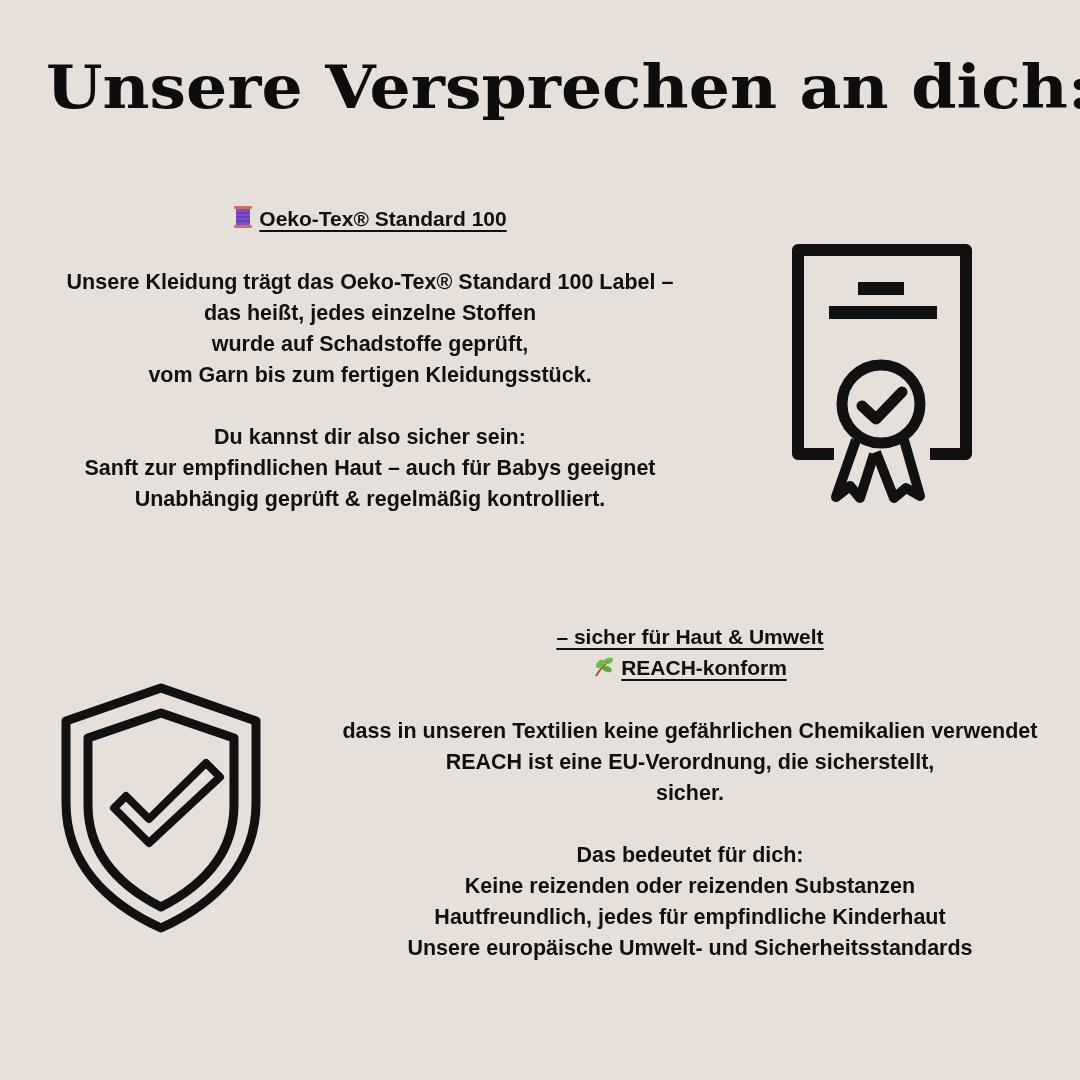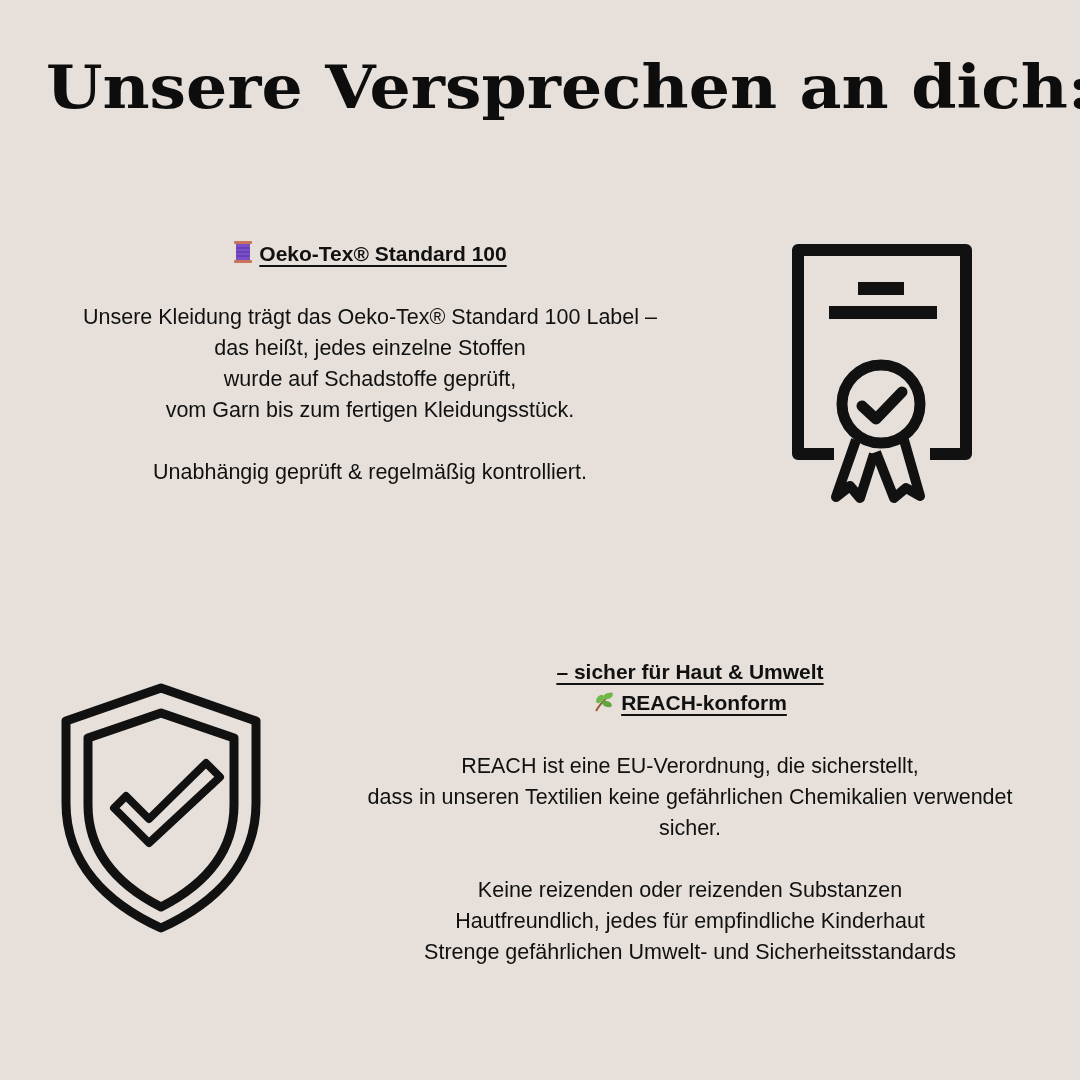--- a/index.html
+++ b/index.html
@@ -20,7 +20,6 @@
     font-weight: bold; font-size: 21px; text-decoration: underline;
     text-underline-offset: 4px; text-decoration-thickness: 2px;
     line-height: 31px;
-    margin-top: 35px;
   }
   .body-text { font-size: 21.5px; line-height: 31px; color: #111; }
   .block { position: absolute; text-align: center; }

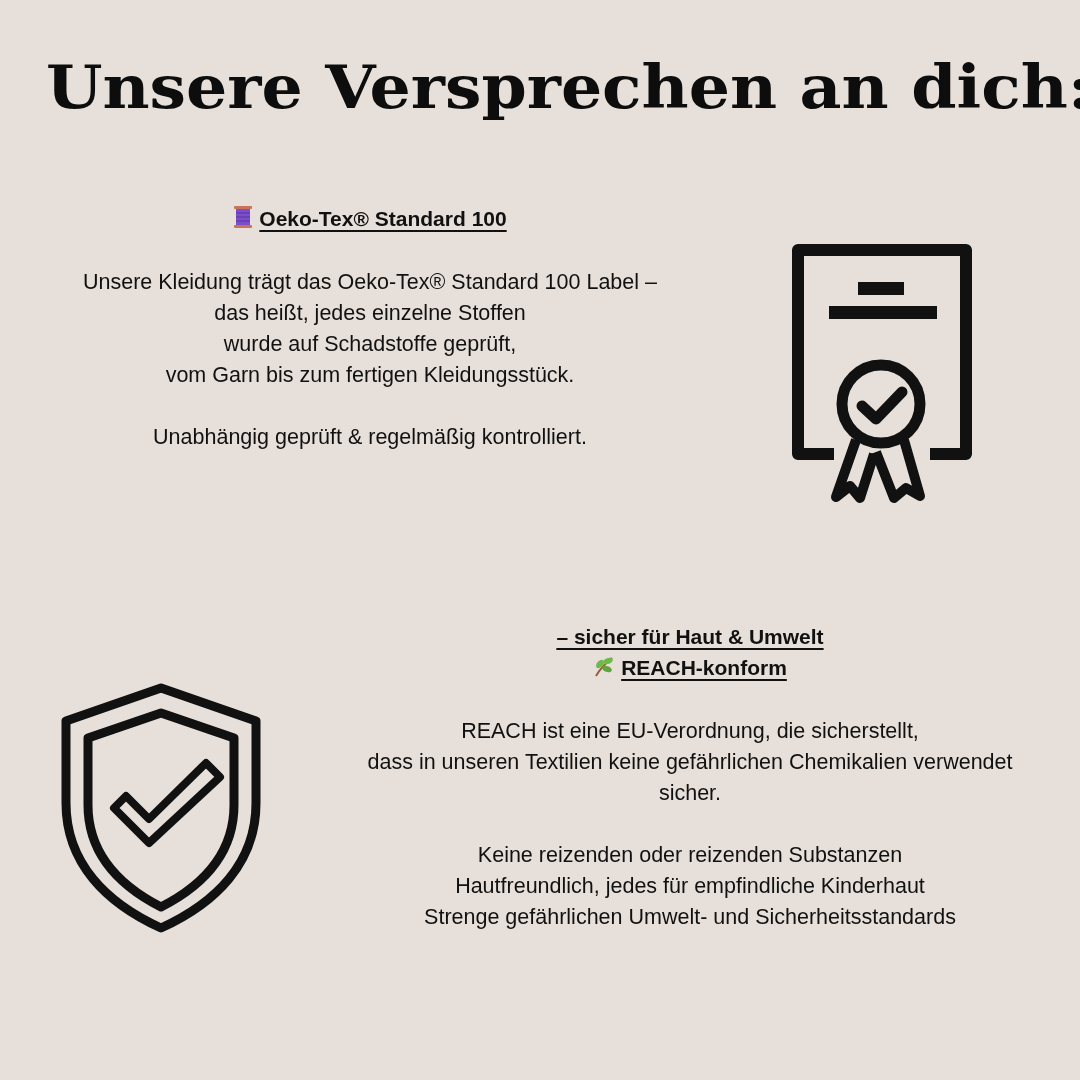--- a/index.html
+++ b/index.html
@@ -21,7 +21,7 @@
     text-underline-offset: 4px; text-decoration-thickness: 2px;
     line-height: 31px;
   }
-  .body-text { font-size: 21.5px; line-height: 31px; color: #111; }
+  .body-text { font-size: 21.5px; line-height: 31px; color: #111; font-weight: bold; }
   .block { position: absolute; text-align: center; }
   .gap { height: 31px; }
   .emoji { display: inline-block; vertical-align: -2px; margin-right: 6px; }

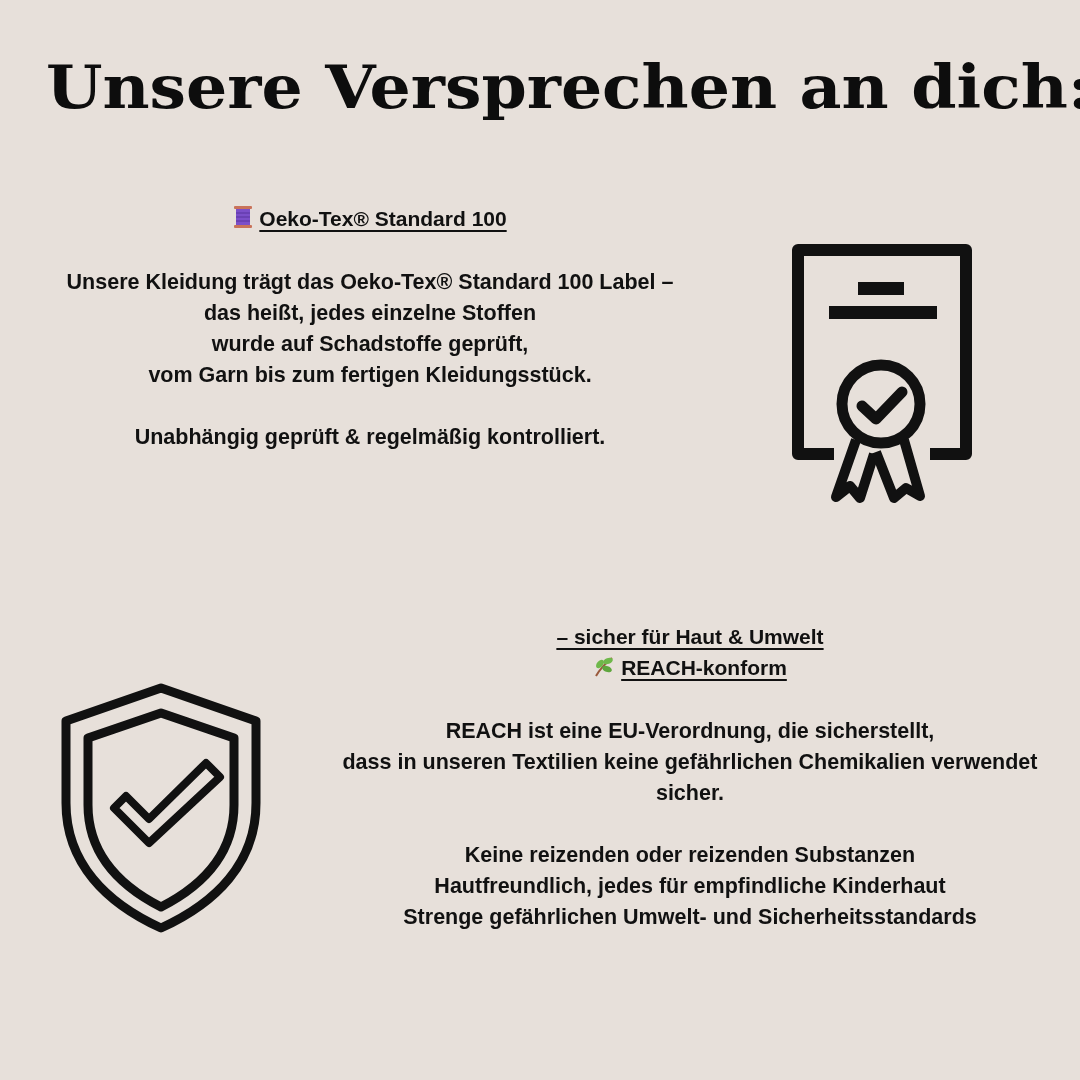--- a/index.html
+++ b/index.html
@@ -54,6 +54,7 @@
   </div>
   <div class="gap"></div>
   <div class="body-text">
+    <div>Du kannst dir also sicher sein:</div>
     <div>Unabhängig geprüft &amp; regelmäßig kontrolliert.</div>
   </div>
 </div>

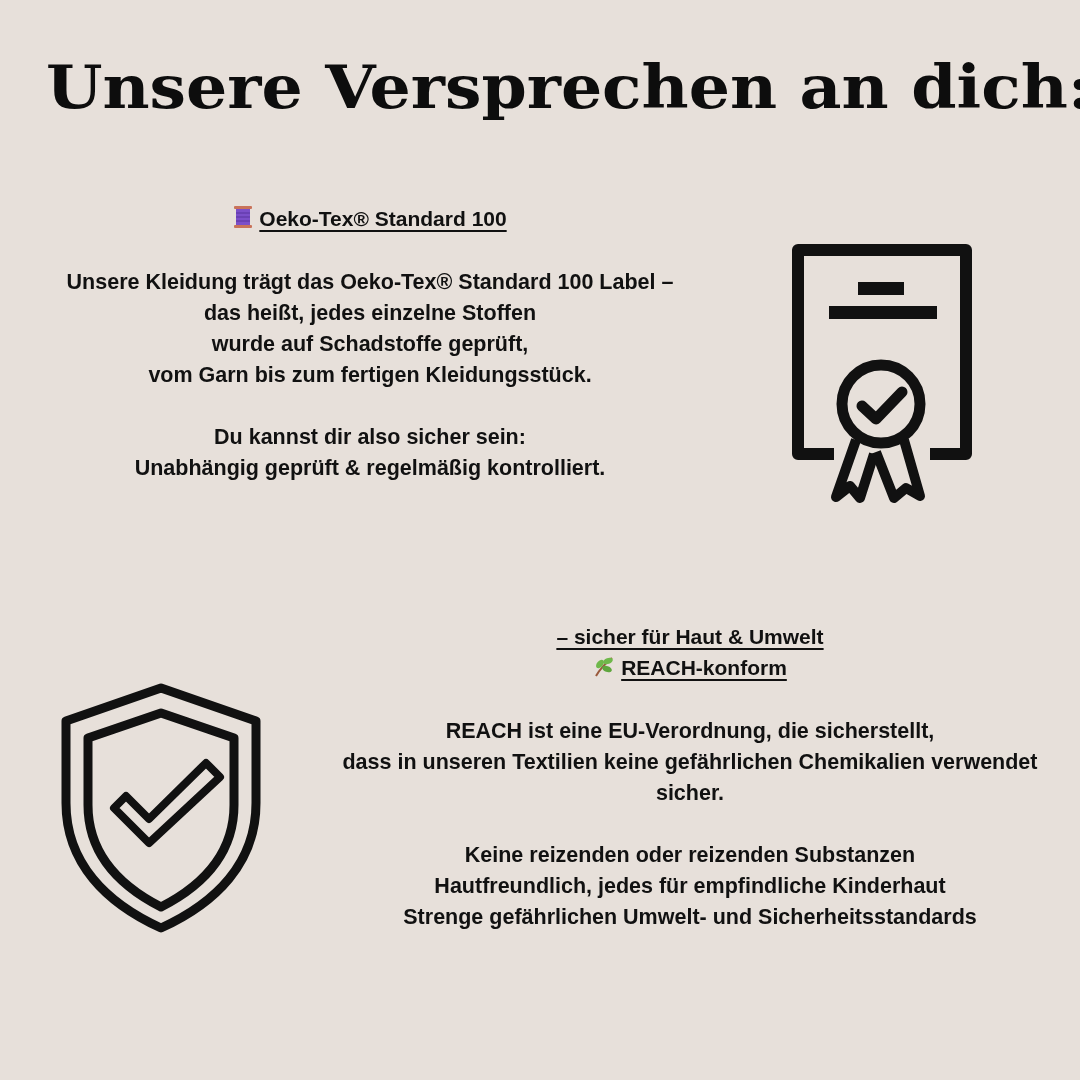--- a/index.html
+++ b/index.html
@@ -55,6 +55,7 @@
   <div class="gap"></div>
   <div class="body-text">
     <div>Du kannst dir also sicher sein:</div>
+    <div>Sanft zur empfindlichen Haut – auch für Babys geeignet</div>
     <div>Unabhängig geprüft &amp; regelmäßig kontrolliert.</div>
   </div>
 </div>

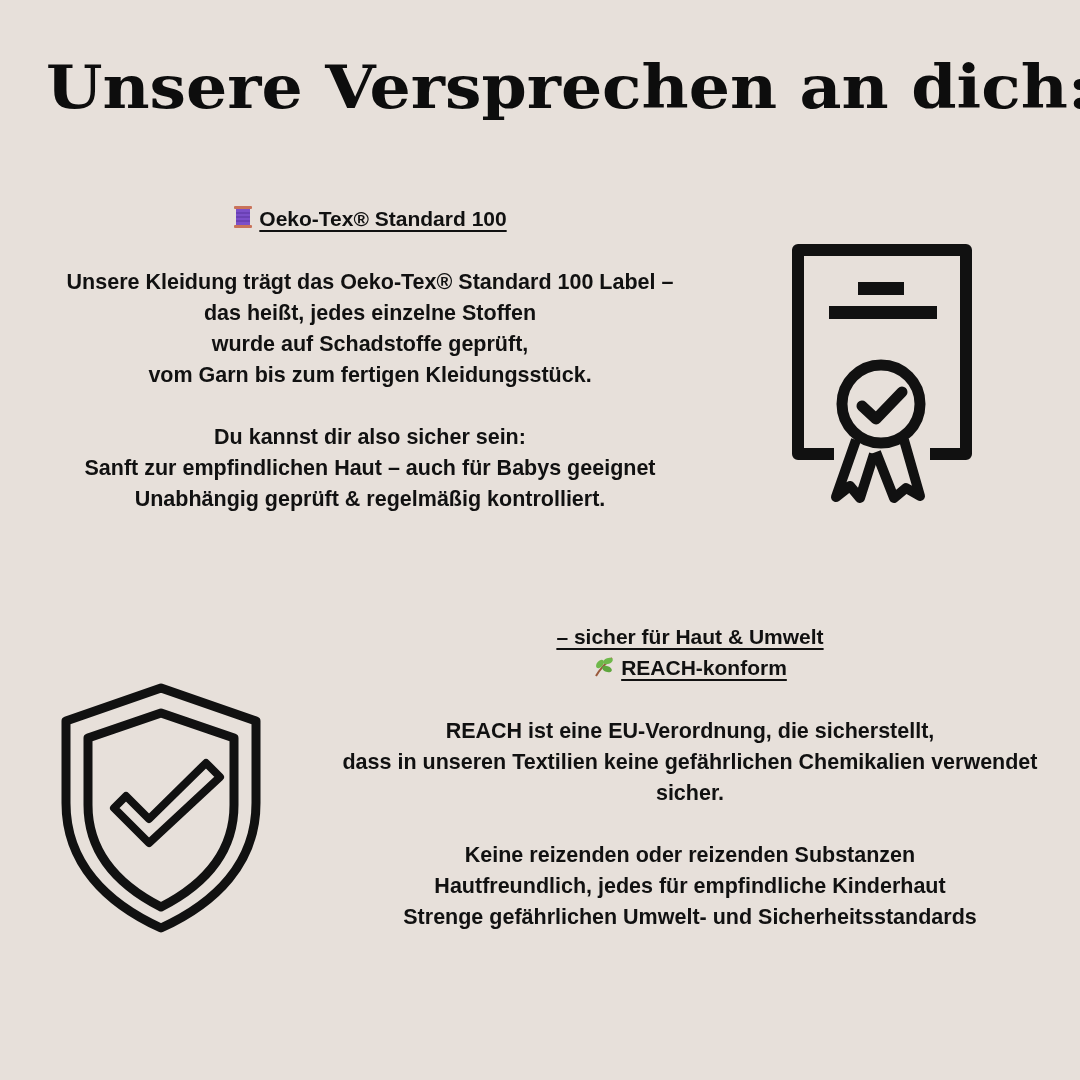--- a/index.html
+++ b/index.html
@@ -88,8 +88,8 @@
   </div>
   <div class="gap"></div>
   <div class="body-text">
+    <div>dass in unseren Textilien keine gefährlichen Chemikalien verwendet</div>
     <div>REACH ist eine EU-Verordnung, die sicherstellt,</div>
-    <div>dass in unseren Textilien keine gefährlichen Chemikalien verwendet</div>
     <div>sicher.</div>
   </div>
   <div class="gap"></div>

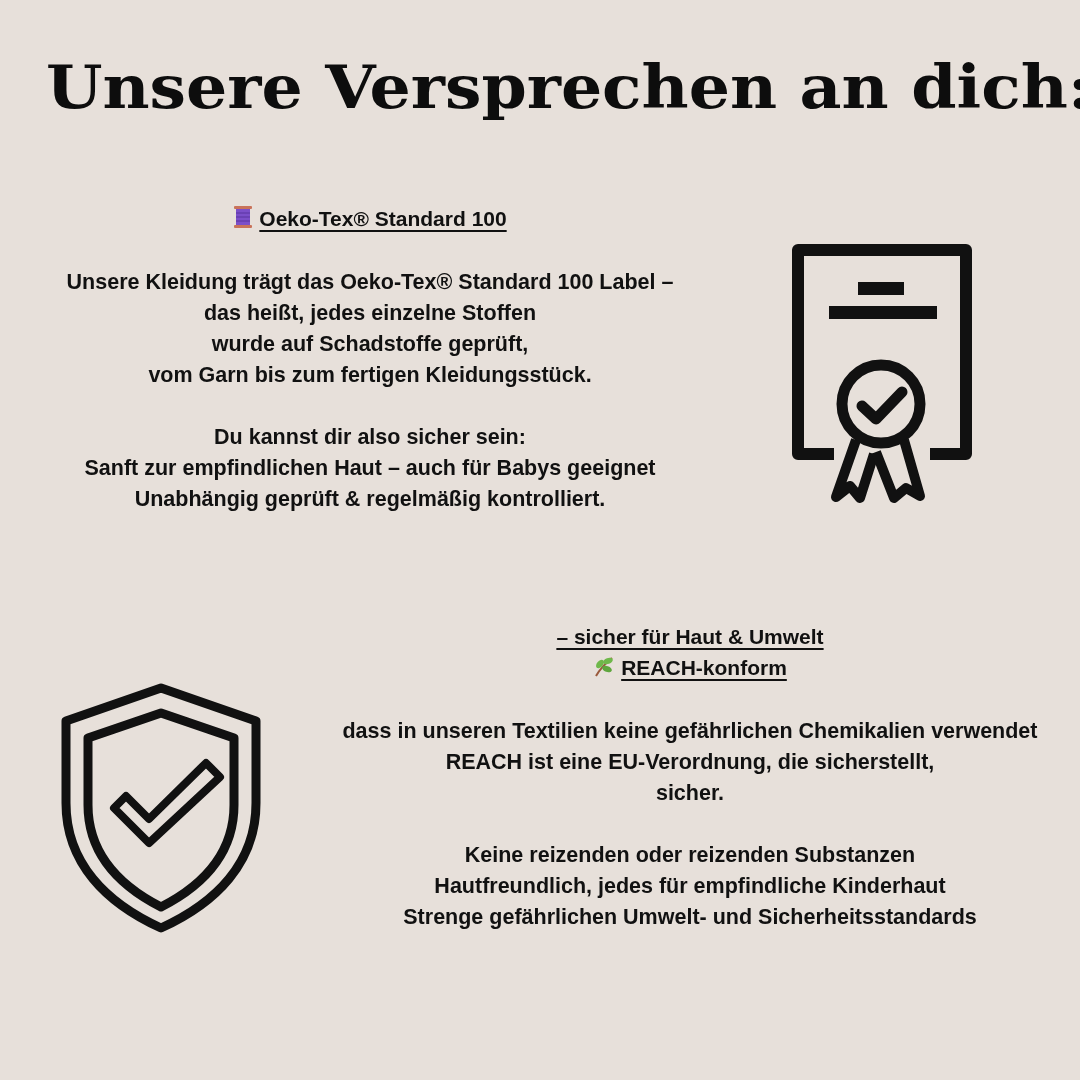--- a/index.html
+++ b/index.html
@@ -94,6 +94,7 @@
   </div>
   <div class="gap"></div>
   <div class="body-text">
+    <div>Das bedeutet für dich:</div>
     <div>Keine reizenden oder reizenden Substanzen</div>
     <div>Hautfreundlich, jedes für empfindliche Kinderhaut</div>
     <div>Strenge gefährlichen Umwelt- und Sicherheitsstandards</div>

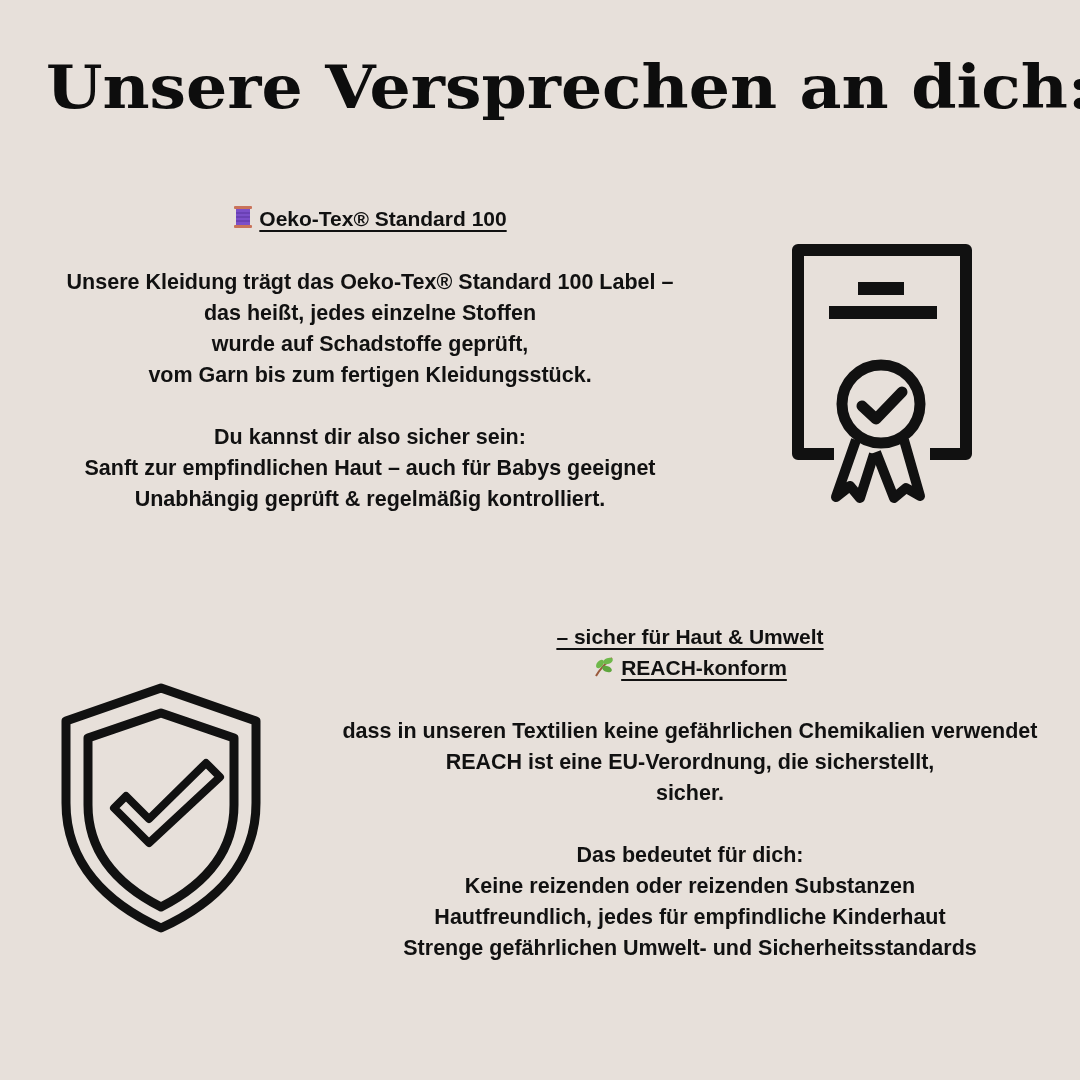--- a/index.html
+++ b/index.html
@@ -97,7 +97,7 @@
     <div>Das bedeutet für dich:</div>
     <div>Keine reizenden oder reizenden Substanzen</div>
     <div>Hautfreundlich, jedes für empfindliche Kinderhaut</div>
-    <div>Strenge gefährlichen Umwelt- und Sicherheitsstandards</div>
+    <div>Unsere europäische Umwelt- und Sicherheitsstandards</div>
   </div>
 </div>
 

